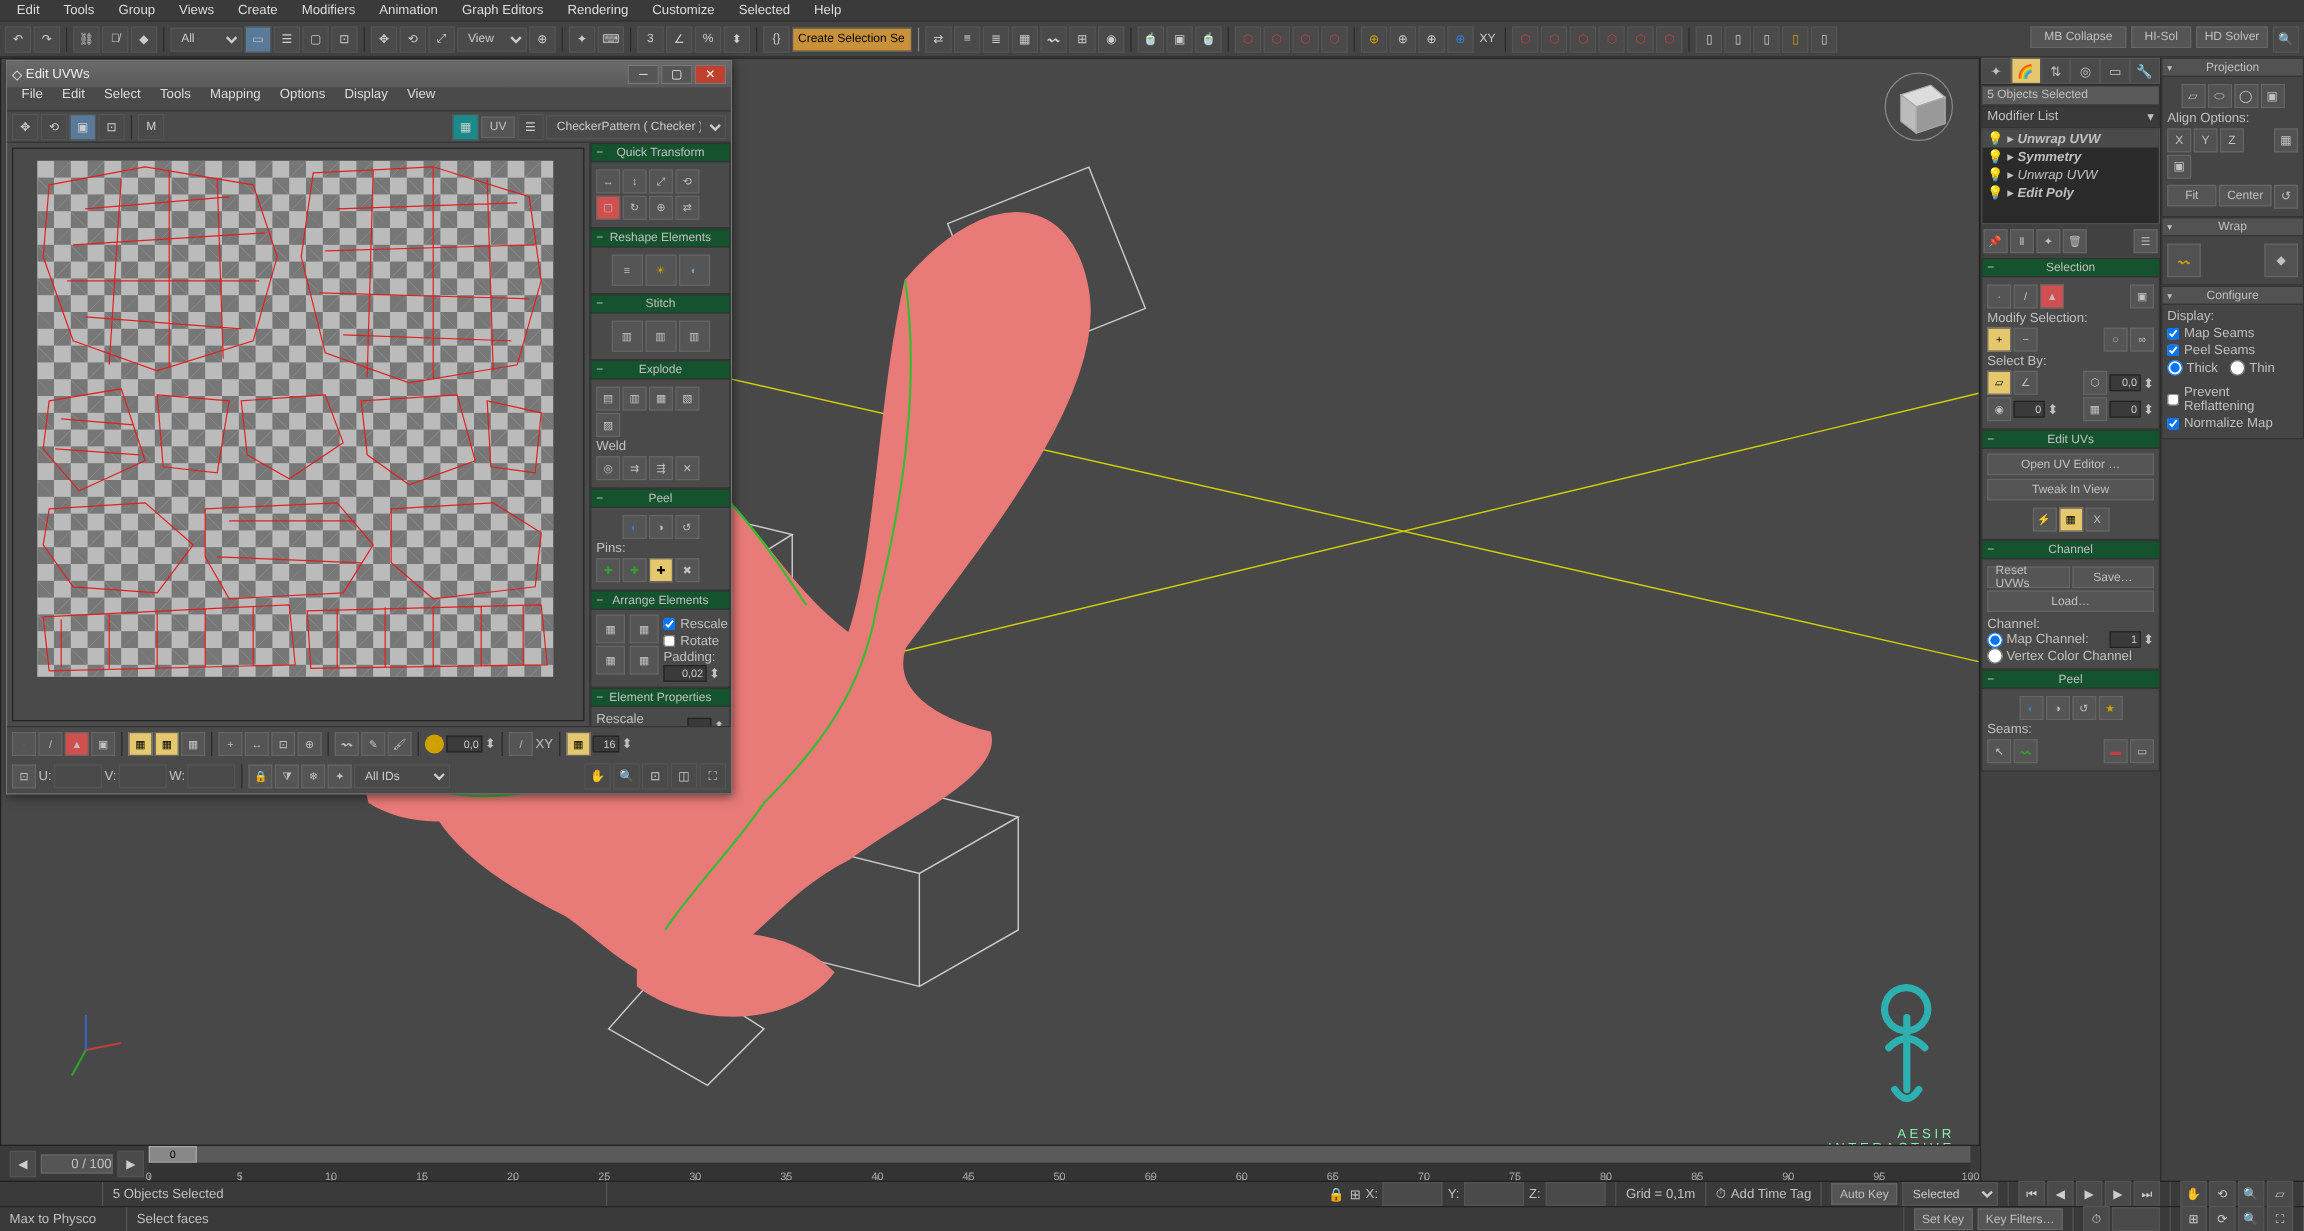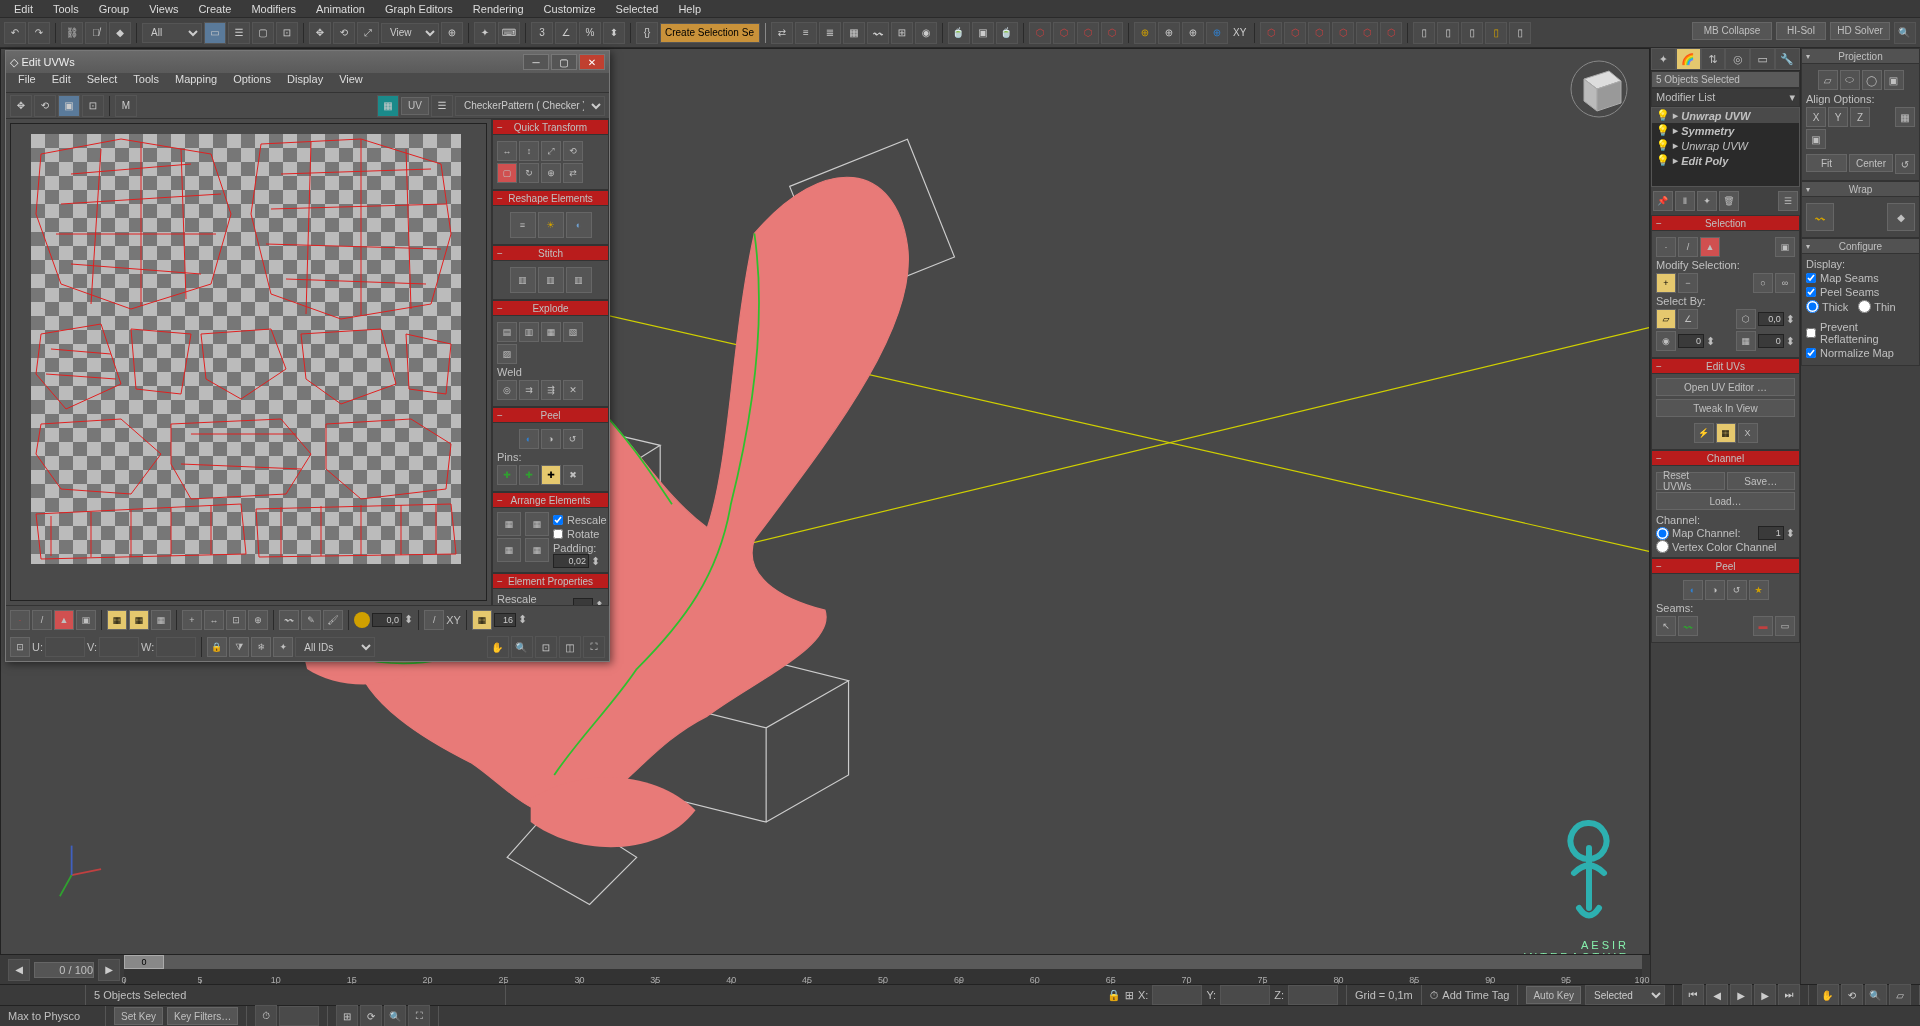--- a/index.html
+++ b/index.html
@@ -34,7 +34,7 @@
 .modrow { padding:1px 4px; display:flex; align-items:center; gap:3px; }
 .modrow.sel { background:#4a4a4a; }
 .mod-bold { font-weight:bold; font-style:italic; }
-.rollhdr { background:#b91c1c; height:16px; display:flex; align-items:center; justify-content:center; border:1px solid #333; font-size:10px; position:relative; }
+.rollhdr { background:#14532d; height:16px; display:flex; align-items:center; justify-content:center; border:1px solid #333; font-size:10px; position:relative; }
 .rollhdr::before { content:"−"; position:absolute; left:4px; }
 .rollbody { background:#4a4a4a; padding:4px; border:1px solid #333; border-top:none; font-size:10px; }
 .btnrow { display:flex; gap:2px; margin:2px 0; flex-wrap:wrap; }

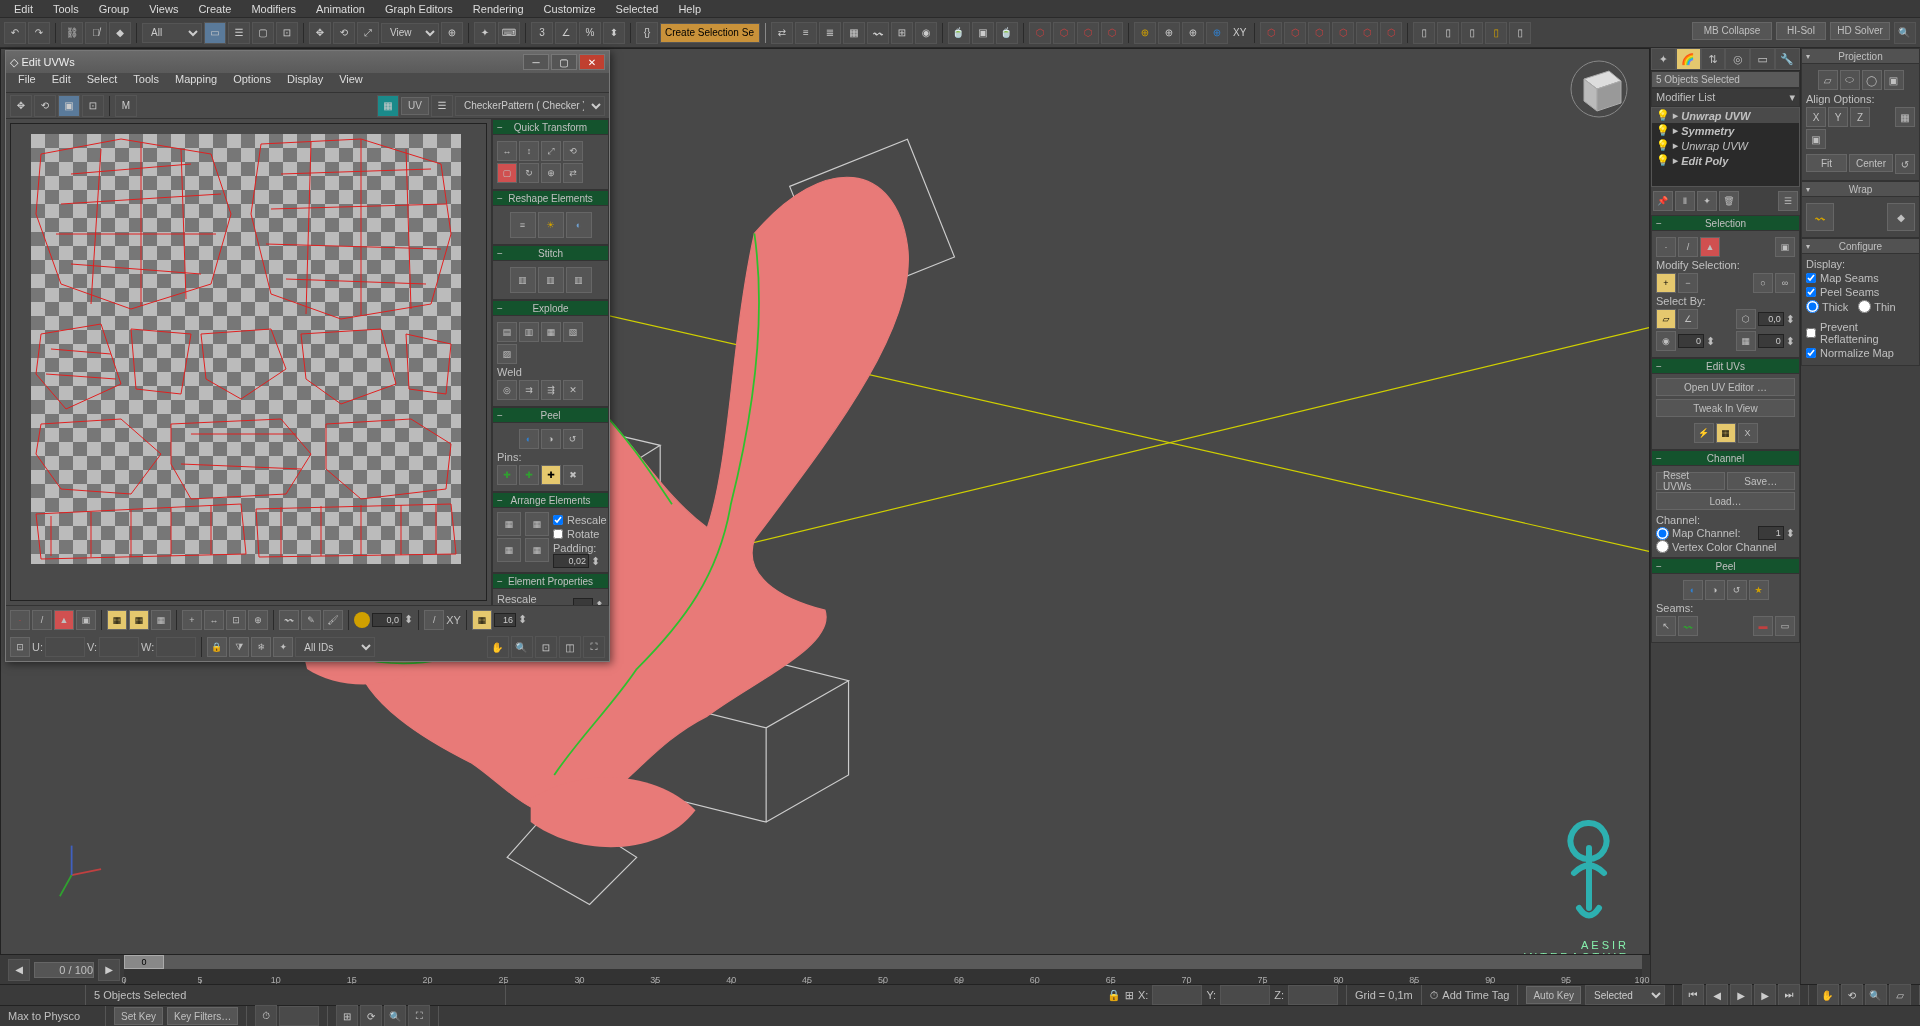--- a/index.html
+++ b/index.html
@@ -541,6 +541,7 @@
 </div>
 <div class="statusbar2">
   <div class="status-seg" style="width:106px">Max to Physco</div>
+  <div class="status-seg" style="flex:1">Select faces</div>
   <div class="status-seg">
     <div class="widebtn">Set Key</div>
     <div class="widebtn">Key Filters…</div>

